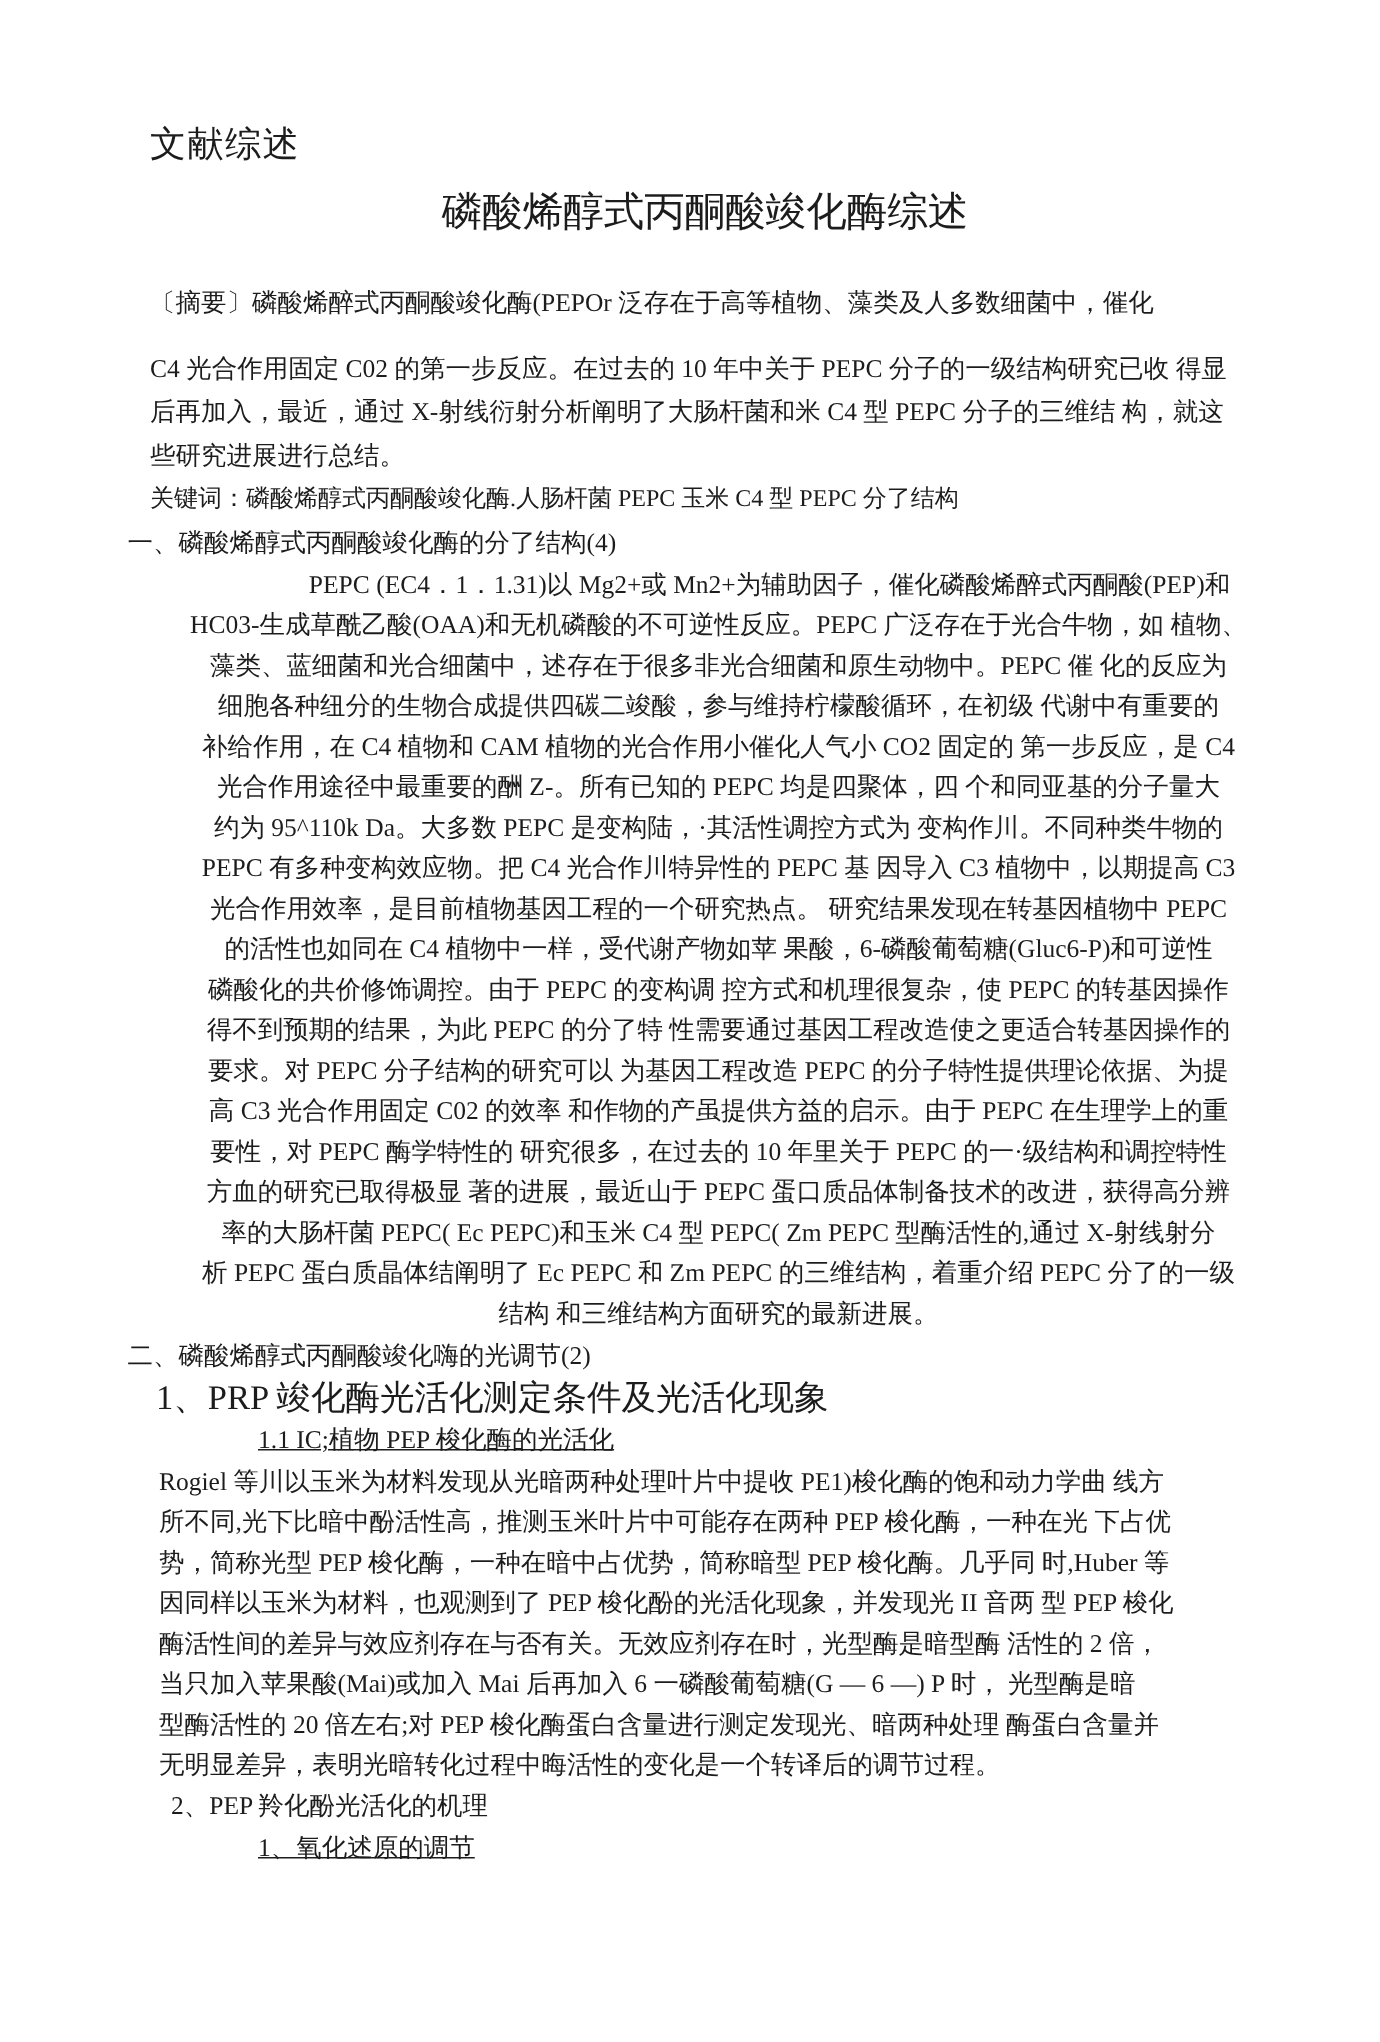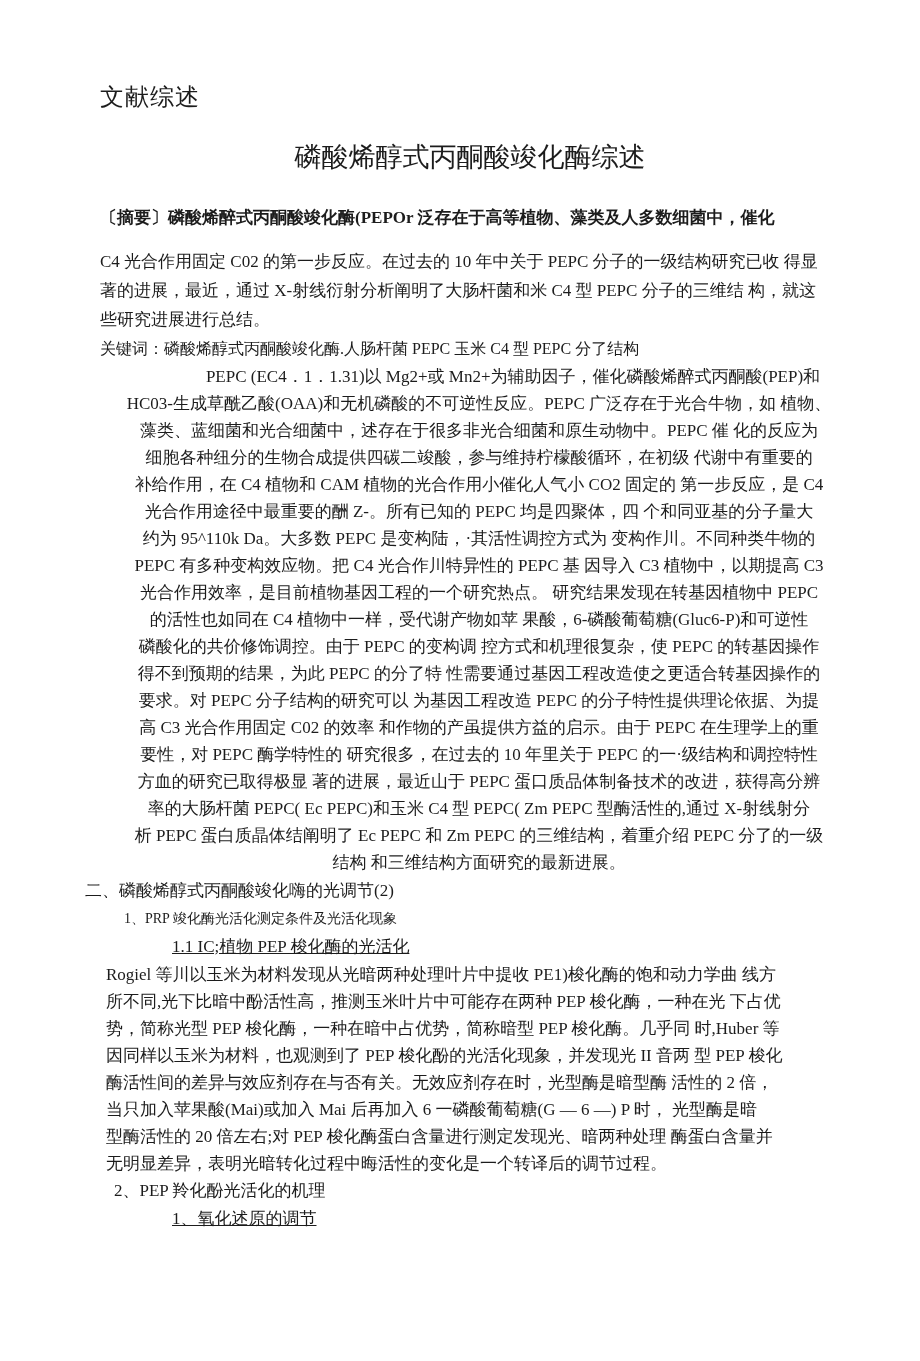--- a/index.html
+++ b/index.html
@@ -28,7 +28,7 @@
     white-space: pre;
   }
   .doc-title {
-    margin-top: 28px;
+    margin-top: 12px;
     font-size: 27px;
     line-height: 34px;
     text-align: center;

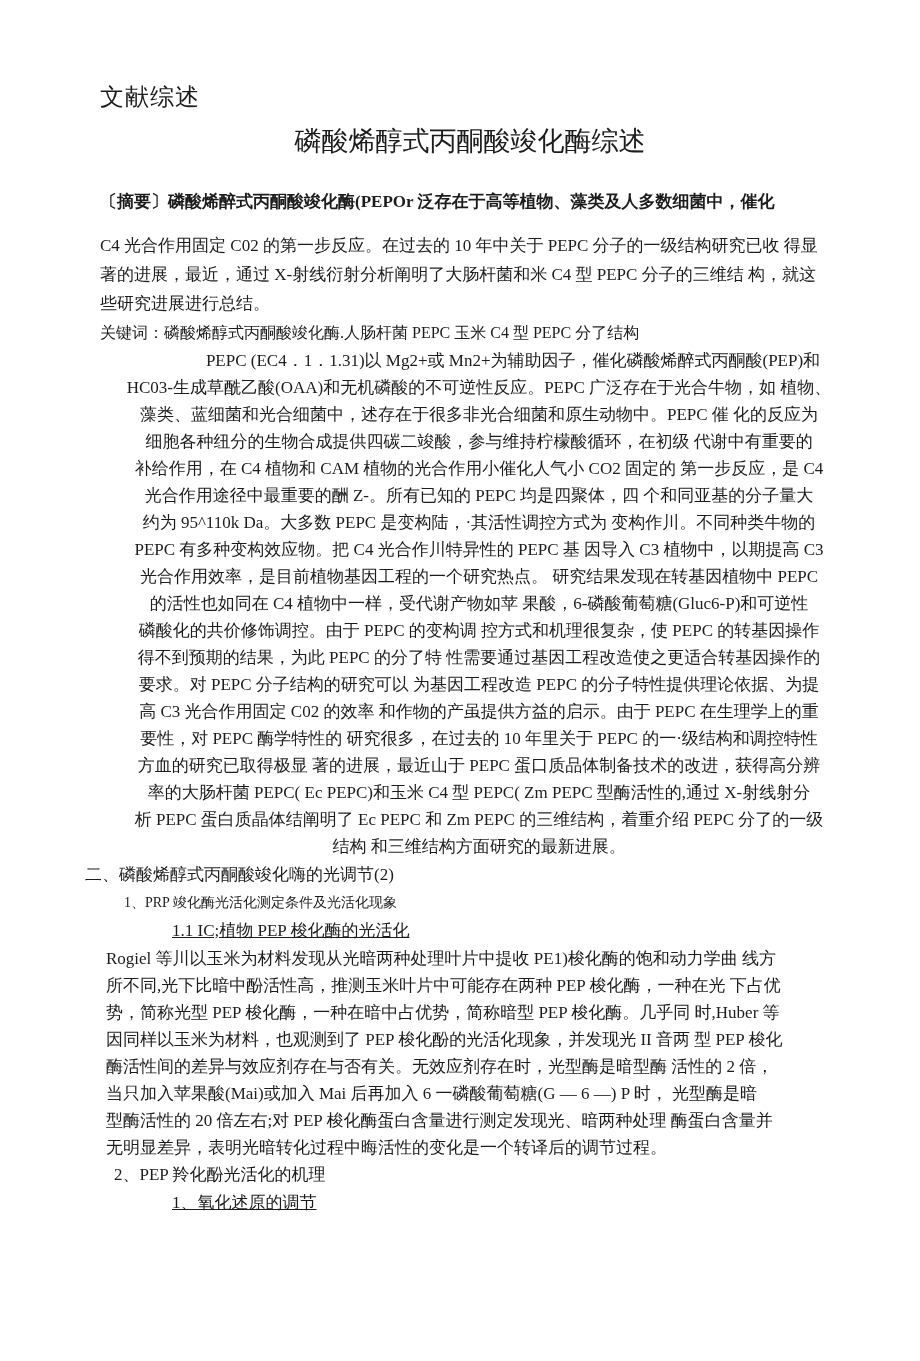--- a/index.html
+++ b/index.html
@@ -39,7 +39,6 @@
     font-size: 17px;
     line-height: 27px;
     white-space: pre;
-    font-weight: bold;
   }
   .abstract-body {
     margin-top: 16px;

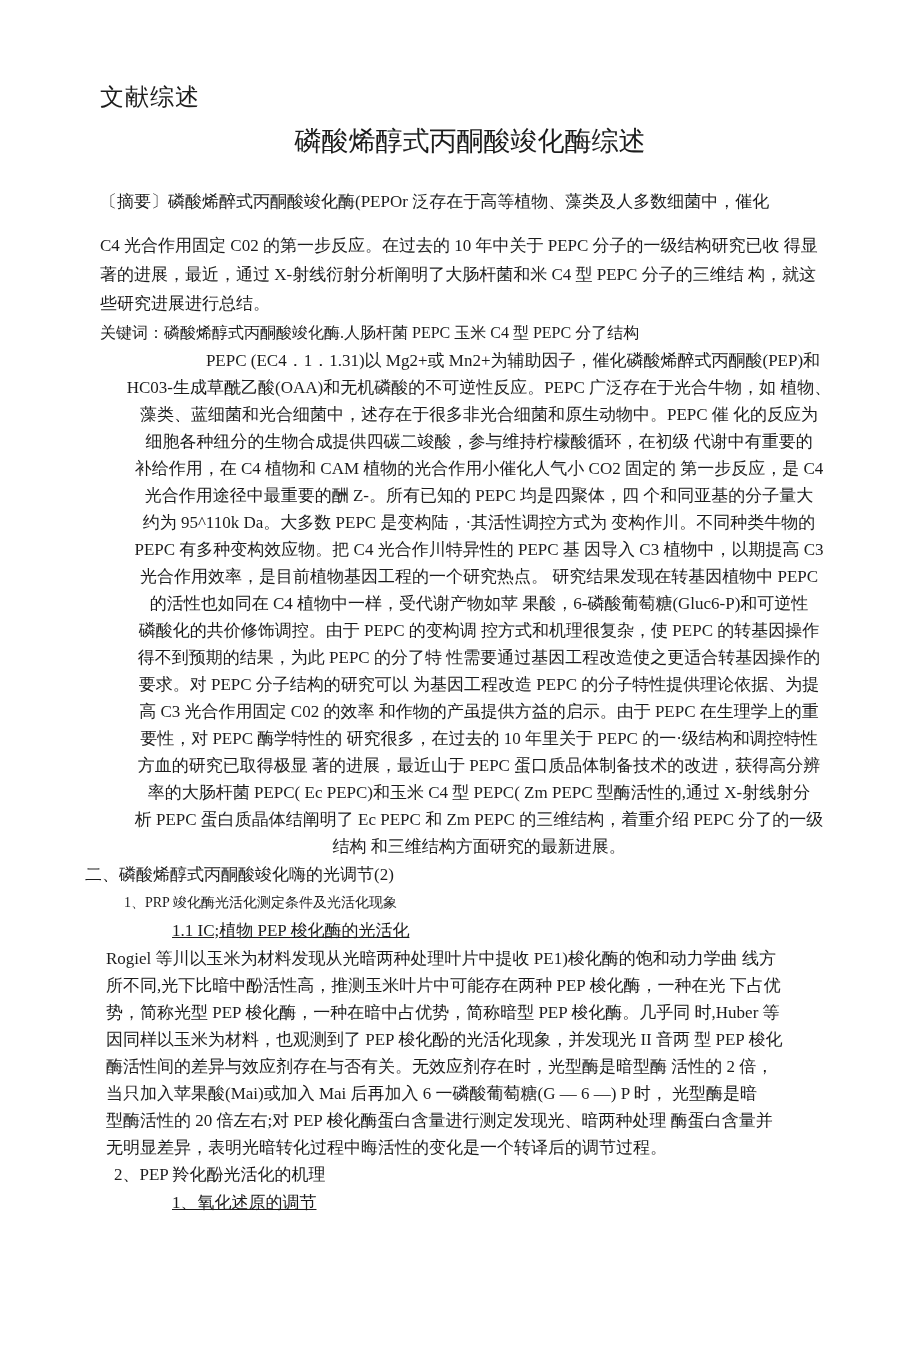--- a/index.html
+++ b/index.html
@@ -103,7 +103,7 @@
 
   <div class="abstract-body">
       <div class="doc-line">C4 光合作用固定 C02 的第一步反应。在过去的 10 年中关于 PEPC 分子的一级结构研究已收 得显</div>
-      <div class="doc-line">著的进展，最近，通过 X-射线衍射分析阐明了大肠杆菌和米 C4 型 PEPC 分子的三维结 构，就这</div>
+      <div class="doc-line">后再加入，最近，通过 X-射线衍射分析阐明了大肠杆菌和米 C4 型 PEPC 分子的三维结 构，就这</div>
       <div class="doc-line">些研究进展进行总结。</div>
     </div>
 

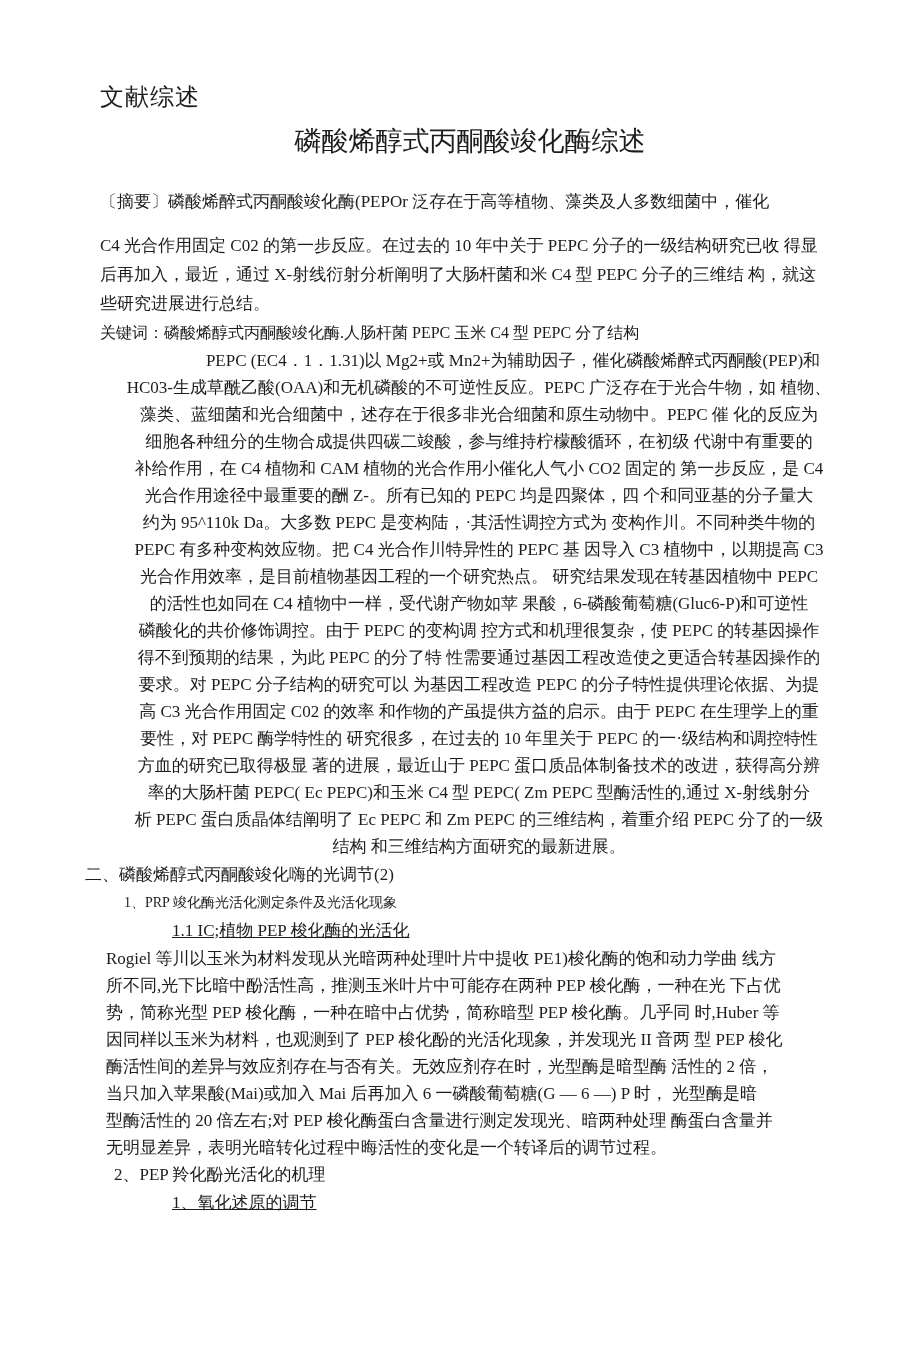--- a/index.html
+++ b/index.html
@@ -109,6 +109,7 @@
 
   <div class="keywords-line">关键词：磷酸烯醇式丙酮酸竣化酶.人肠杆菌 PEPC 玉米 C4 型 PEPC 分了结构</div>
 
+  <div class="section-heading">一、磷酸烯醇式丙酮酸竣化酶的分了结构(4)</div>
 
   <div class="s1-para">
       <div class="doc-line">　　　　PEPC (EC4．1．1.31)以 Mg2+或 Mn2+为辅助因子，催化磷酸烯醉式丙酮酸(PEP)和</div>

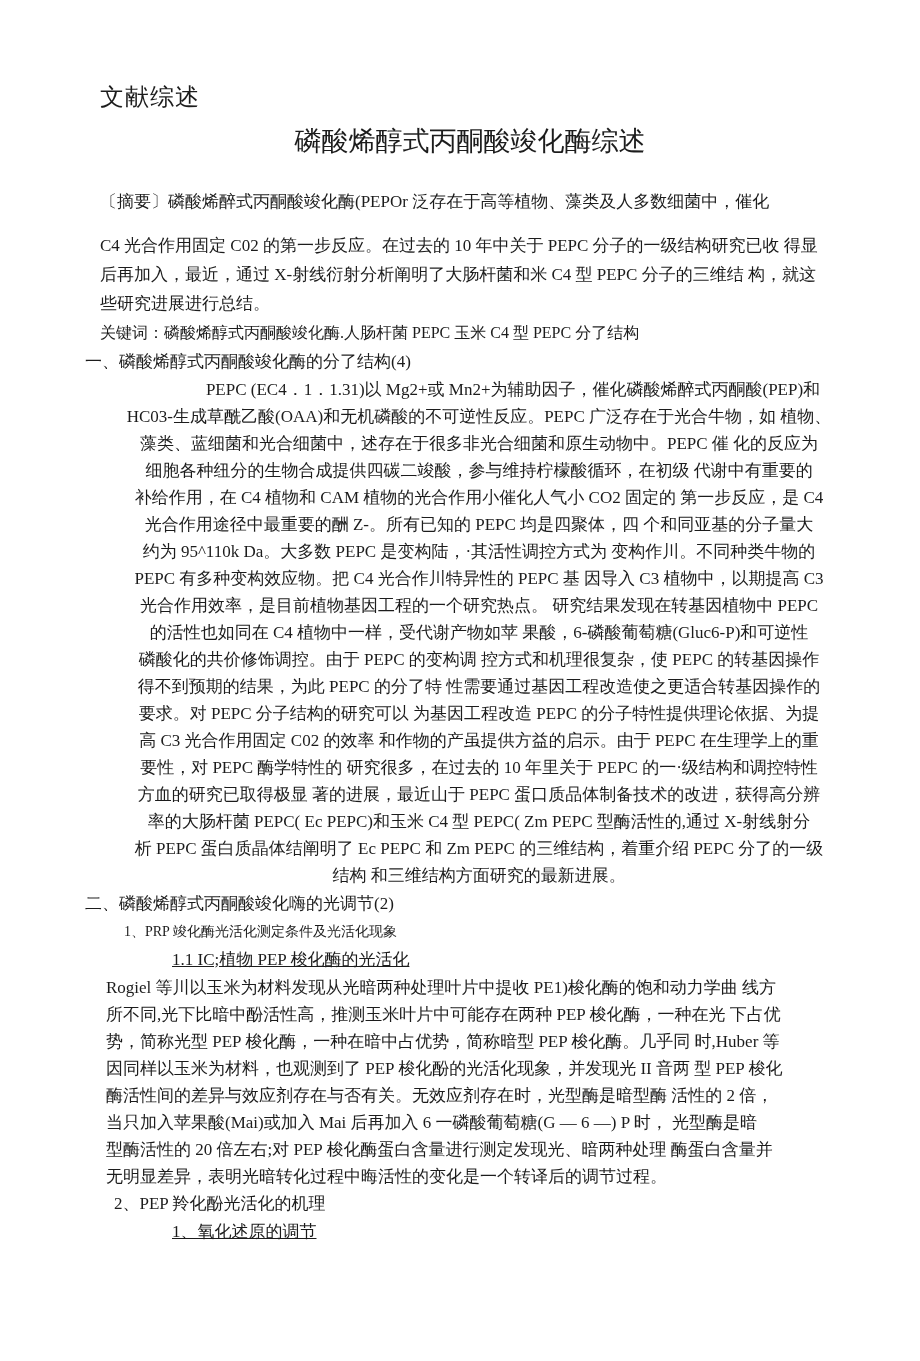--- a/index.html
+++ b/index.html
@@ -71,9 +71,9 @@
     margin-left: 6px;
   }
   .subheading-l1 {
-    font-size: 14px;
+    font-size: 23px;
     line-height: 28px;
-    margin-left: 24px;
+    margin-left: 4px;
     white-space: pre;
   }
   .subheading-l2 {

